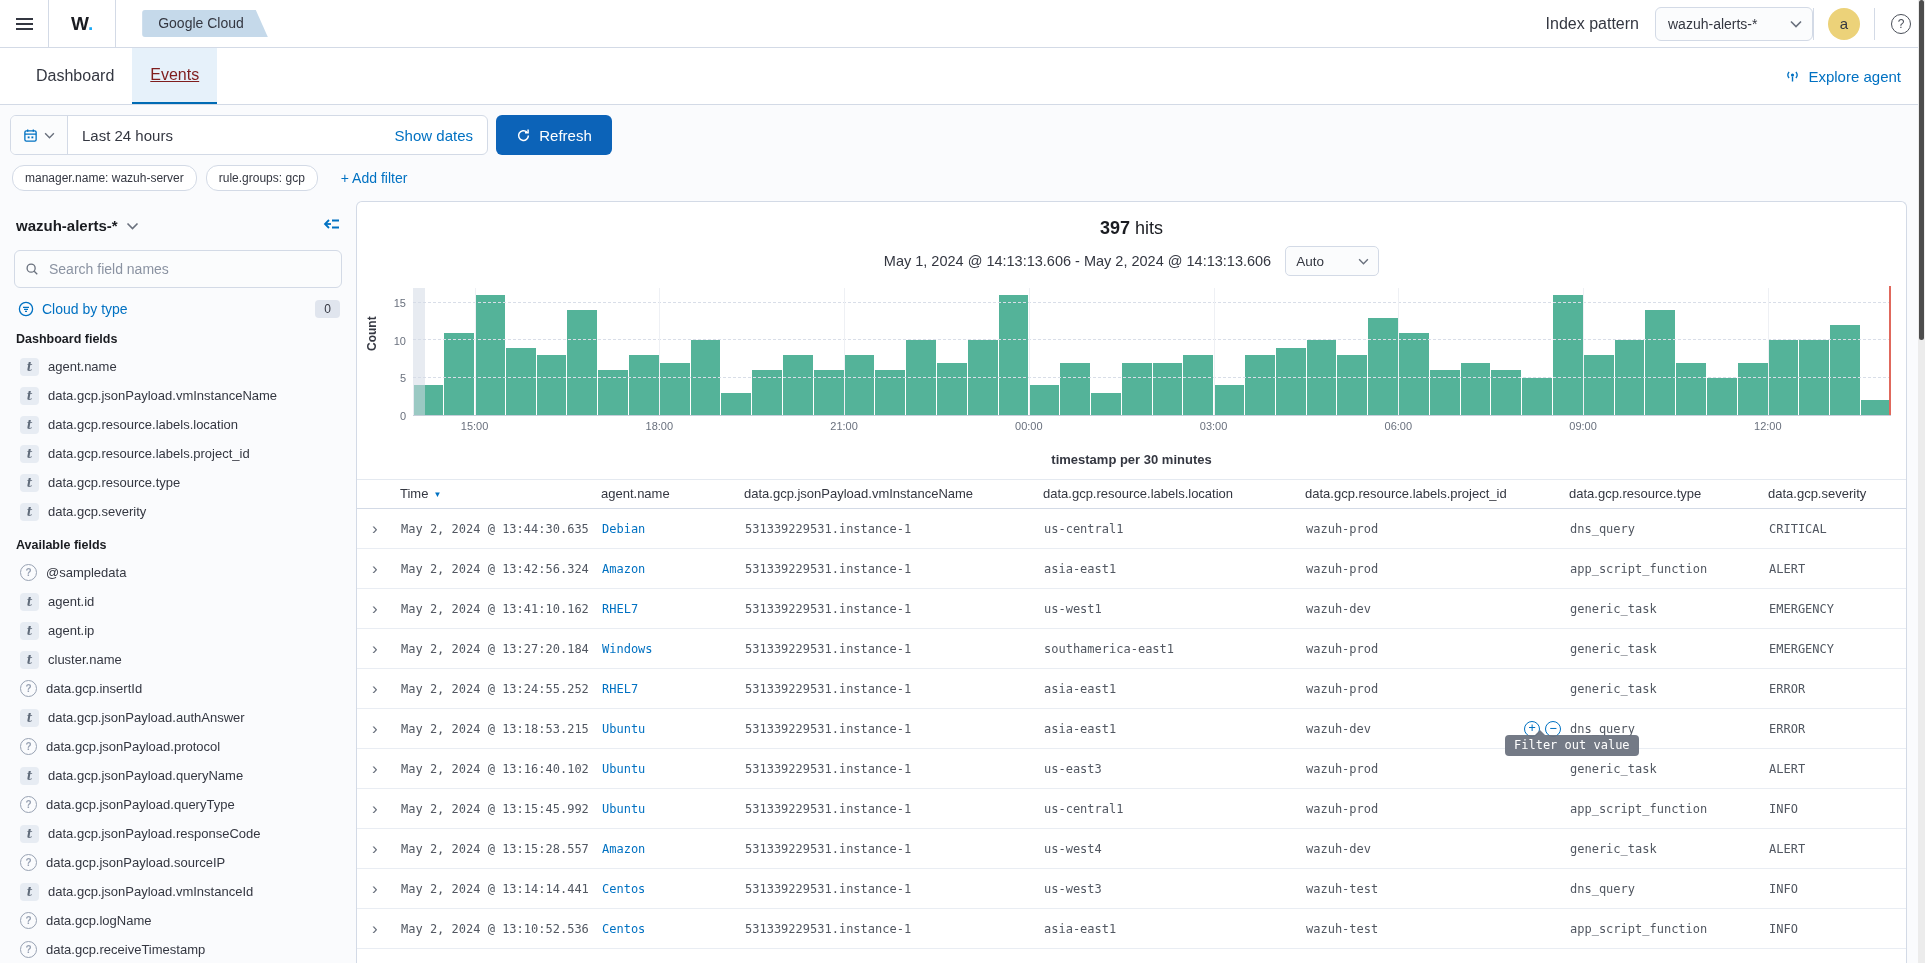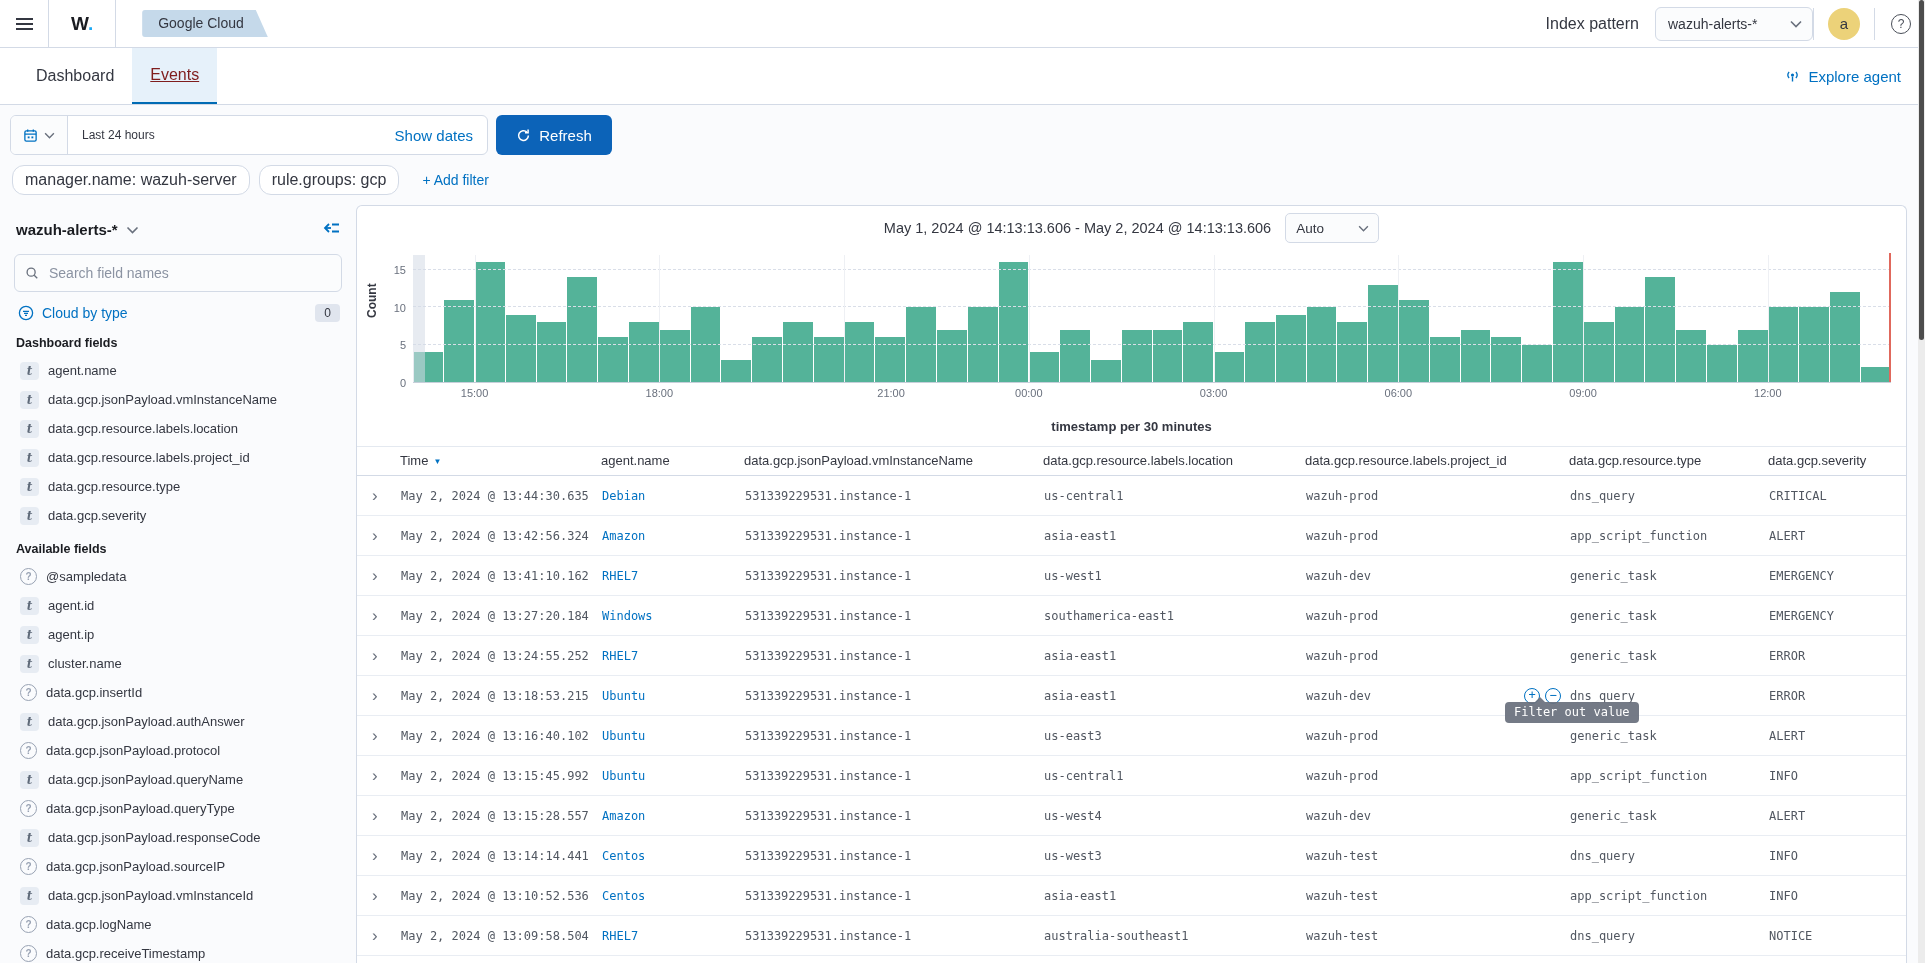--- a/index.html
+++ b/index.html
@@ -48,7 +48,7 @@
                display:flex; align-items:center; overflow:hidden; }
   .cal-btn { height:100%; display:flex; align-items:center; gap:6px; padding:0 12px; background:#fbfcfd;
              border:none; border-right:1px solid #d3dae6; cursor:pointer; }
-  .timerange { flex:1; font-size:12px; color:#343741; padding:0 14px; cursor:pointer; }
+  .timerange { flex:1; font-size:15px; color:#343741; padding:0 14px; cursor:pointer; }
   .showdates { color:#0071c2; font-size:15px; padding:0 14px; cursor:pointer; white-space:nowrap; }
   .refresh-btn { width:116px; height:40px; background:#0c63b8; color:#fff; border:none; border-radius:6px;
                  font-size:15px; display:flex; align-items:center; justify-content:center; gap:8px; cursor:pointer; }

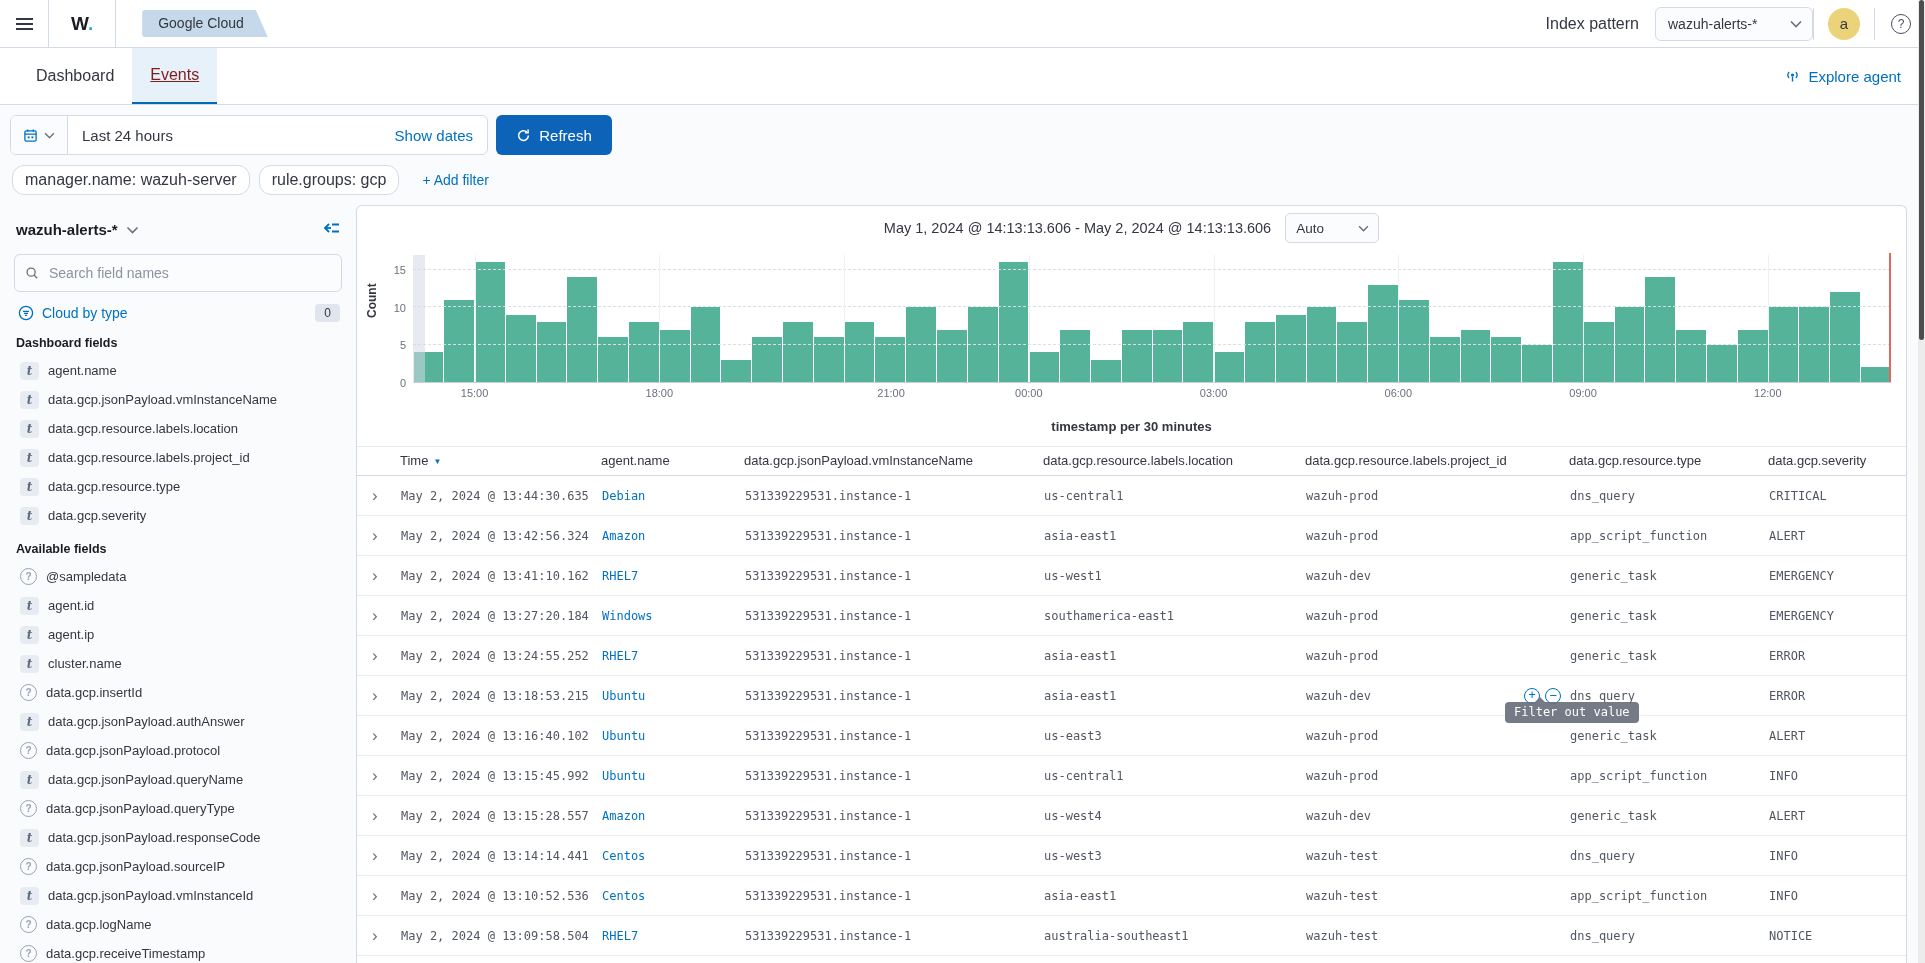--- a/index.html
+++ b/index.html
@@ -55,7 +55,7 @@
 
   
   .filterrow { display:flex; align-items:center; gap:9px; padding:2px 18px 10px 12px; }
-  .pill { background:#fff; border:1px solid #d3dae6; border-radius:12px; padding:5px 12px; font-size:16px; color:#343741; cursor:pointer; }
+  .pill { background:#fff; border:1px solid #d3dae6; border-radius:12px; padding:5px 12px; font-size:12px; color:#343741; cursor:pointer; }
   .addfilter { color:#0071c2; font-size:14px; margin-left:14px; cursor:pointer; }
 
   

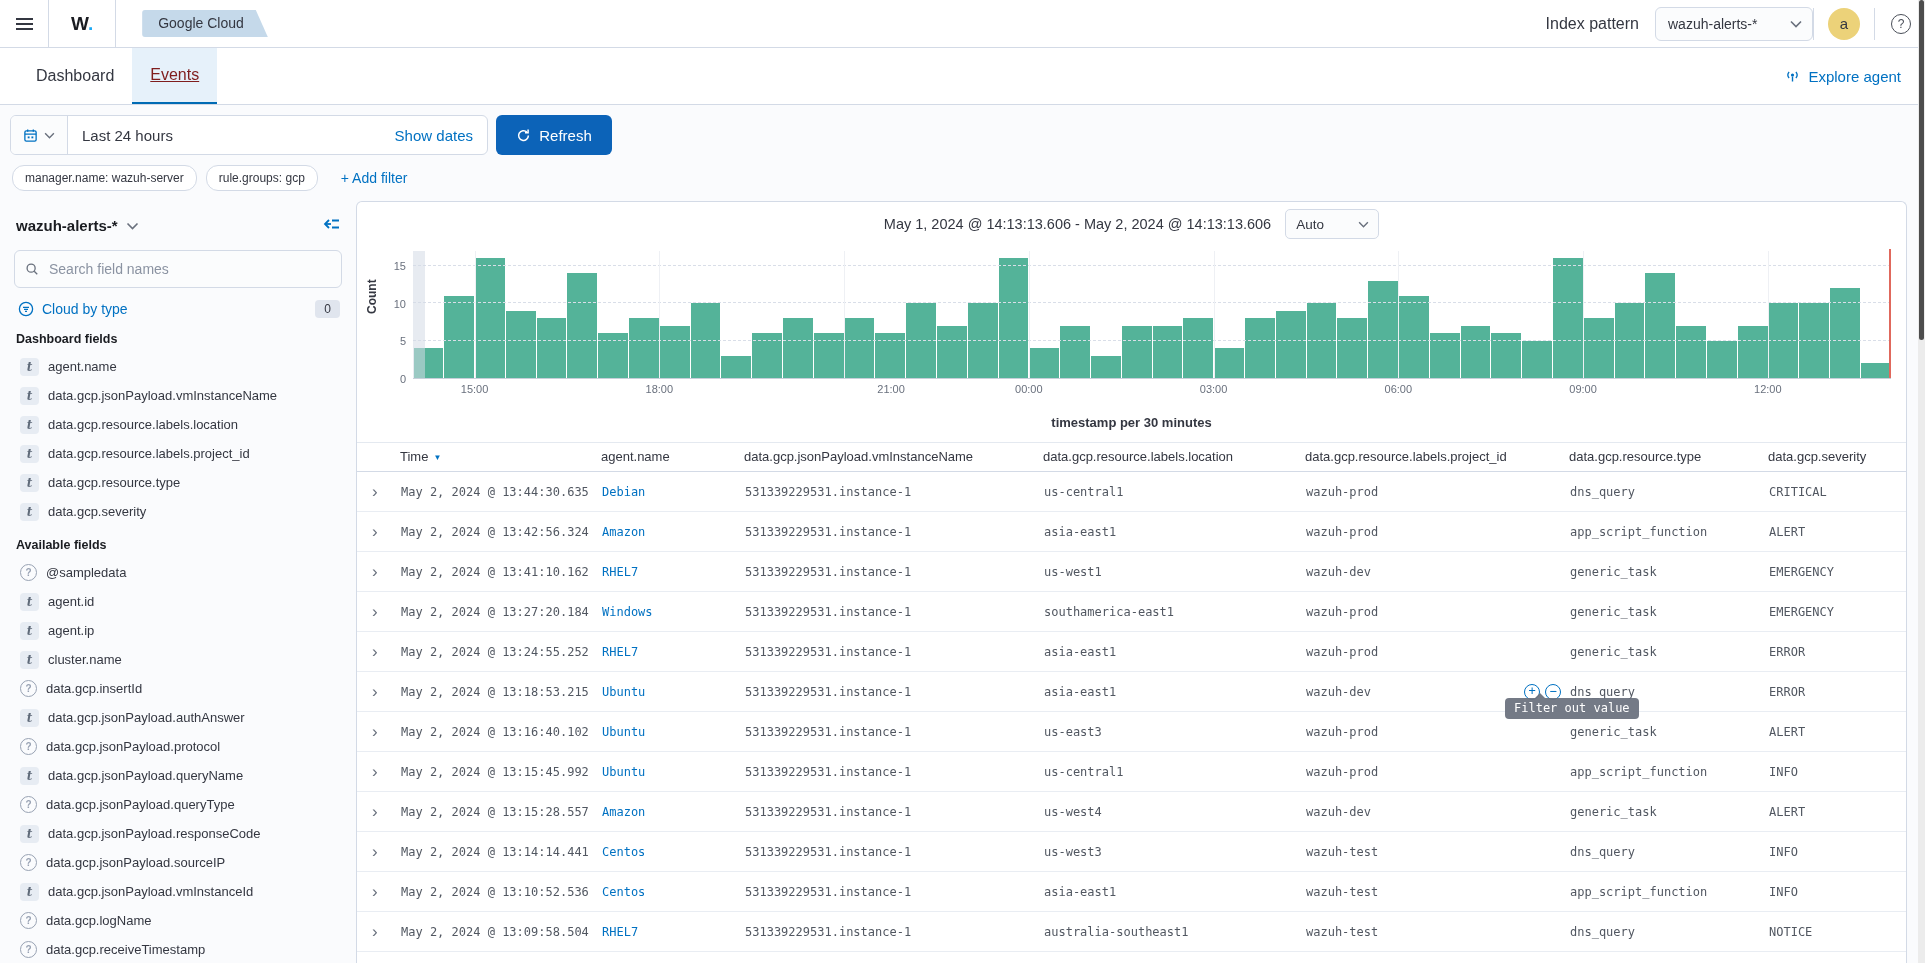--- a/index.html
+++ b/index.html
@@ -329,6 +329,9 @@
   </aside>
 
   <main class="panel">
+    <div class="hits">
+      <b>397</b> <span>hits</span>
+    </div>
     <div class="range-row">
       <span class="range-text">May 1, 2024 @ 14:13:13.606 - May 2, 2024 @ 14:13:13.606</span>
       <div class="interval-select">

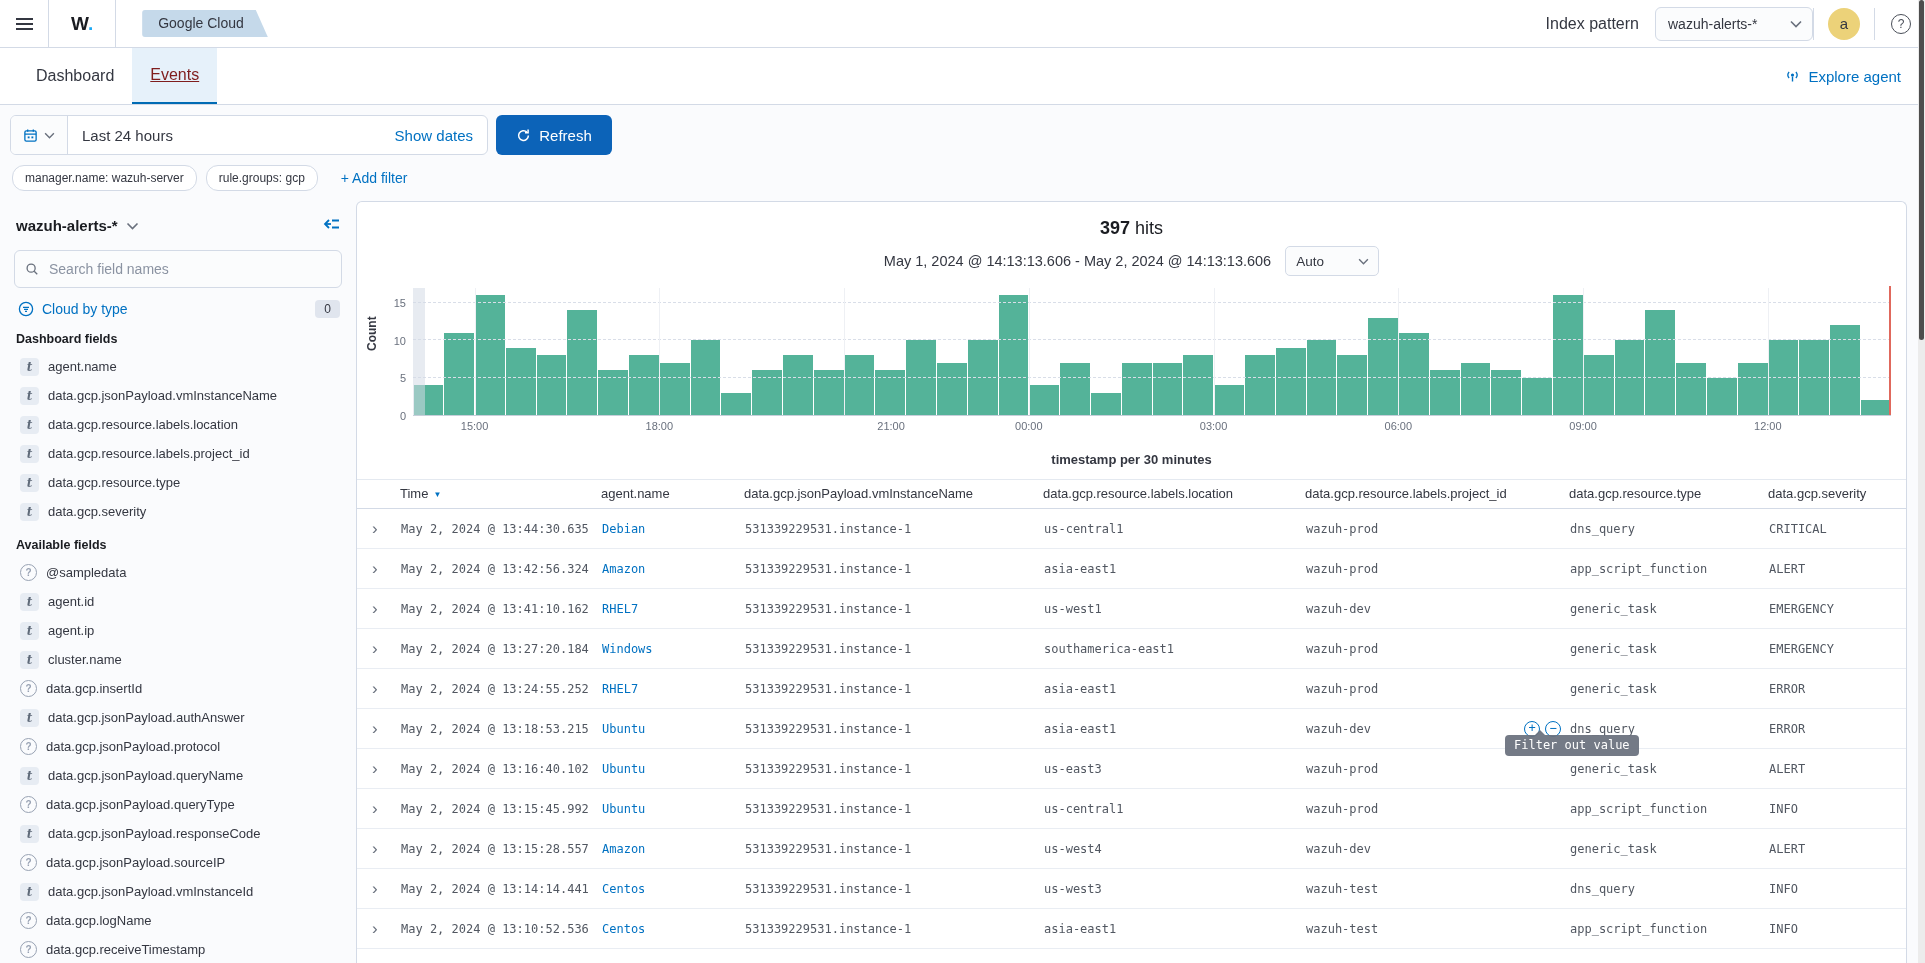--- a/index.html
+++ b/index.html
@@ -421,7 +421,7 @@
         <div class="xticks" id="xticks">
             <div class="xtick" style="left: 4.167%;">15:00</div>
             <div class="xtick" style="left: 16.667%;">18:00</div>
-            <div class="xtick" style="left: 29.167%; margin-left: 47px;">21:00</div>
+            <div class="xtick" style="left: 29.167%;">21:00</div>
             <div class="xtick" style="left: 41.667%;">00:00</div>
             <div class="xtick" style="left: 54.167%;">03:00</div>
             <div class="xtick" style="left: 66.667%;">06:00</div>

